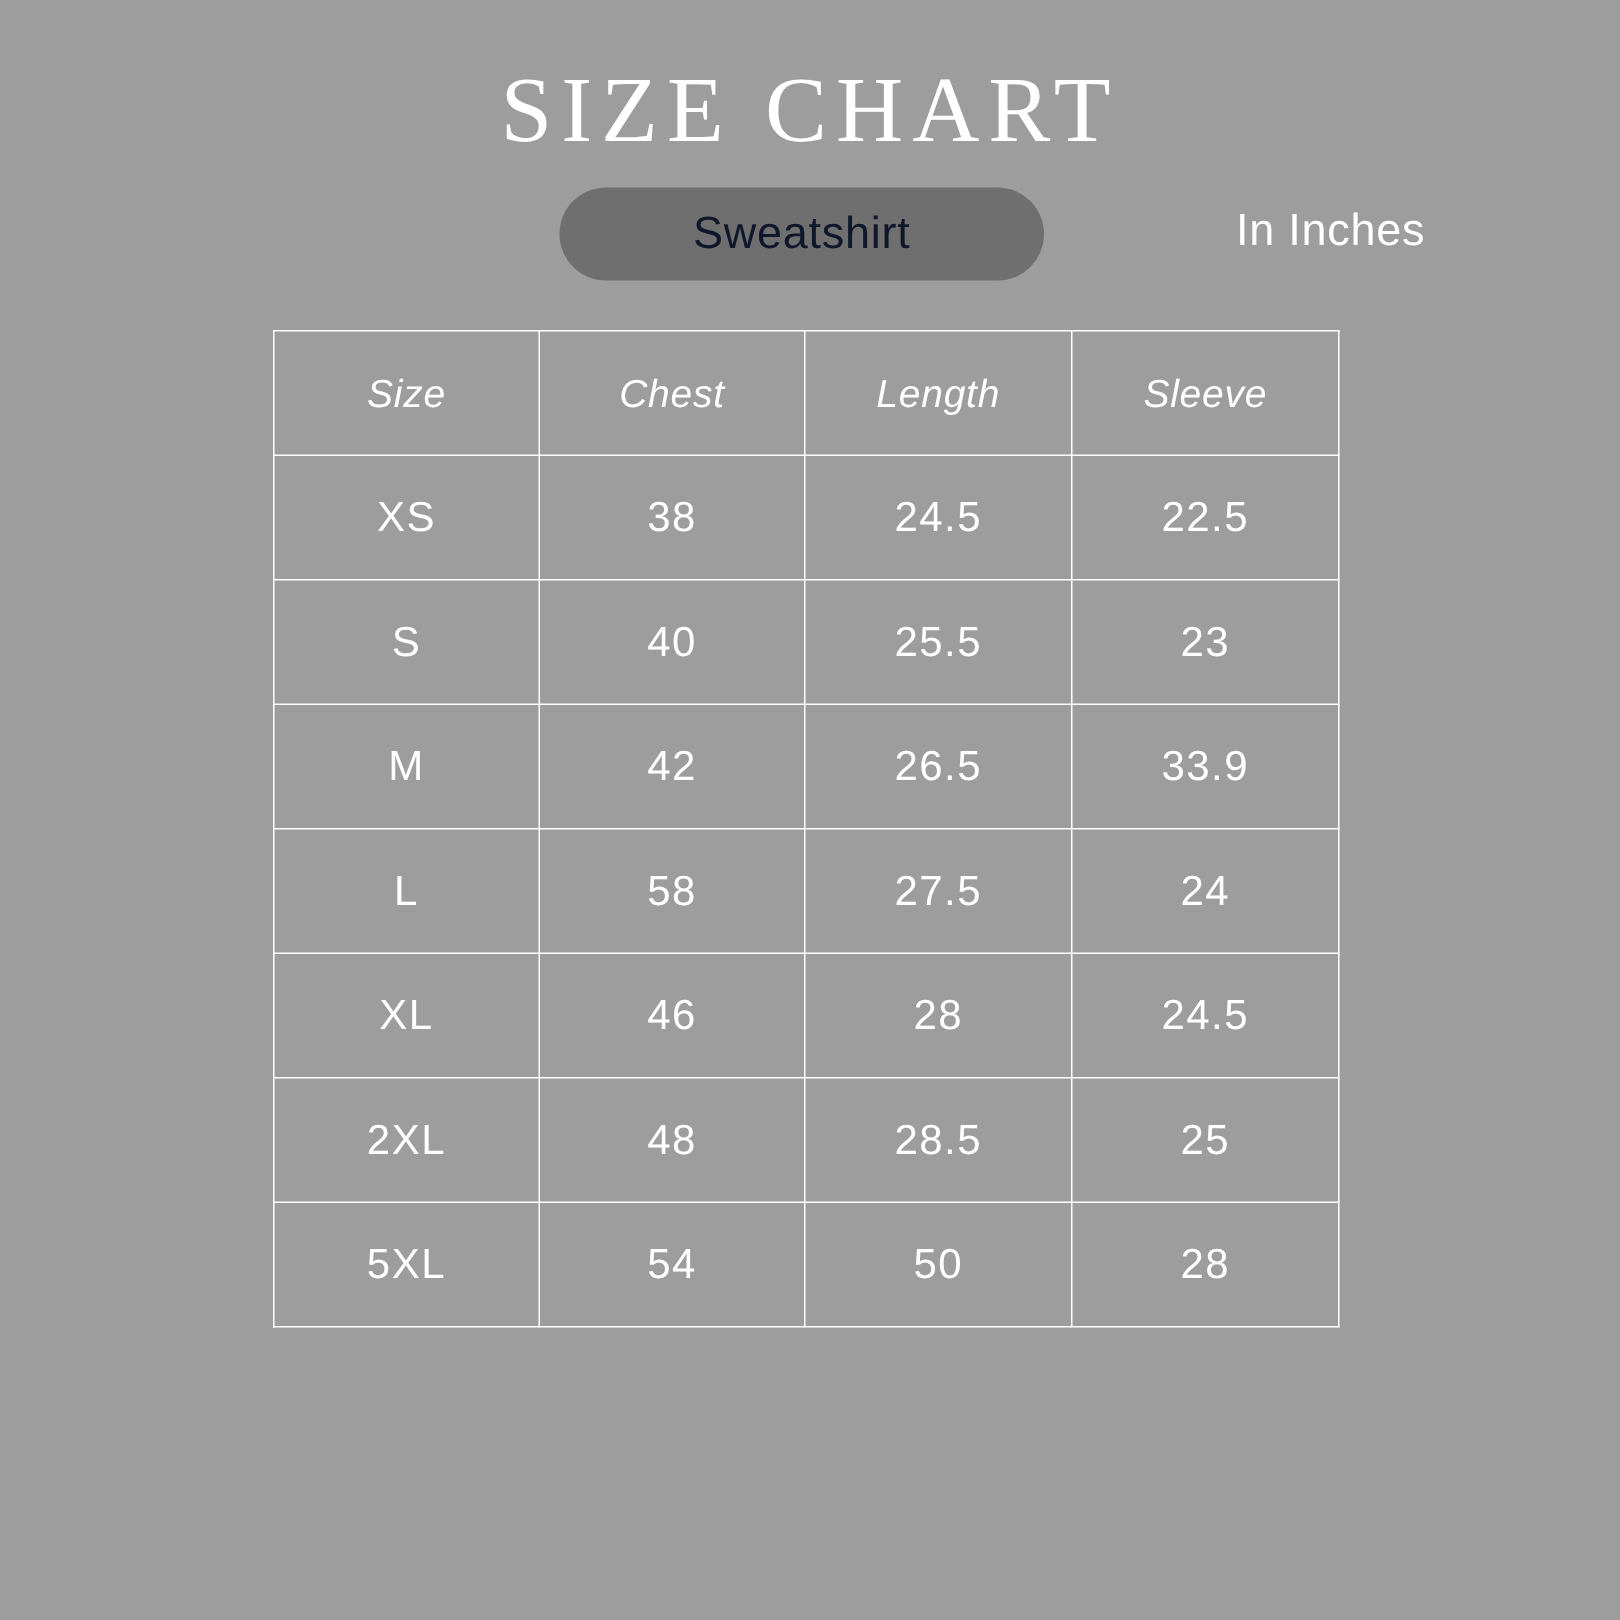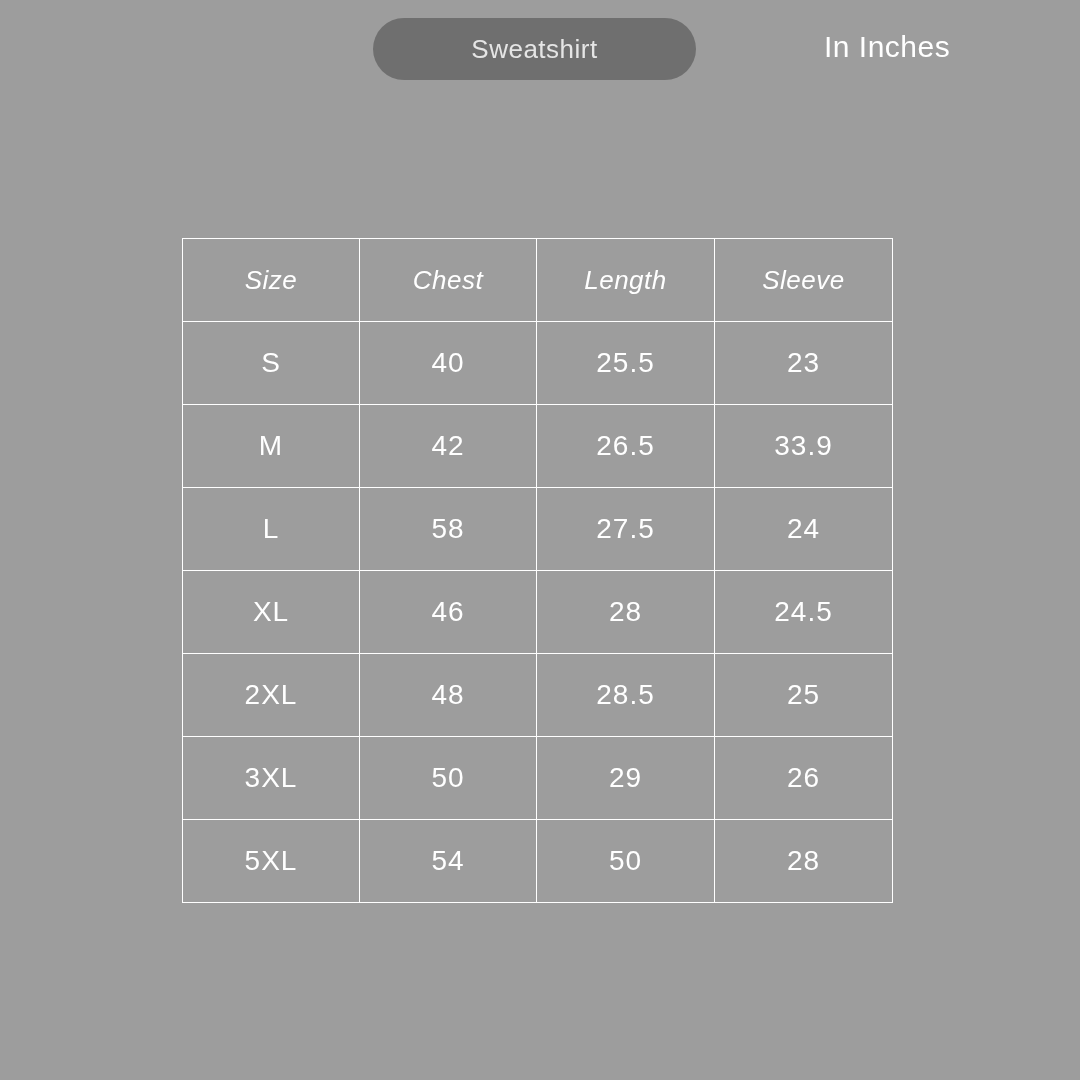--- a/index.html
+++ b/index.html
@@ -99,6 +99,7 @@
 
 <div class="page">
 
+  <h1 class="title">SIZE CHART</h1>
 
   <div class="subhead-row">
     <div class="pill">

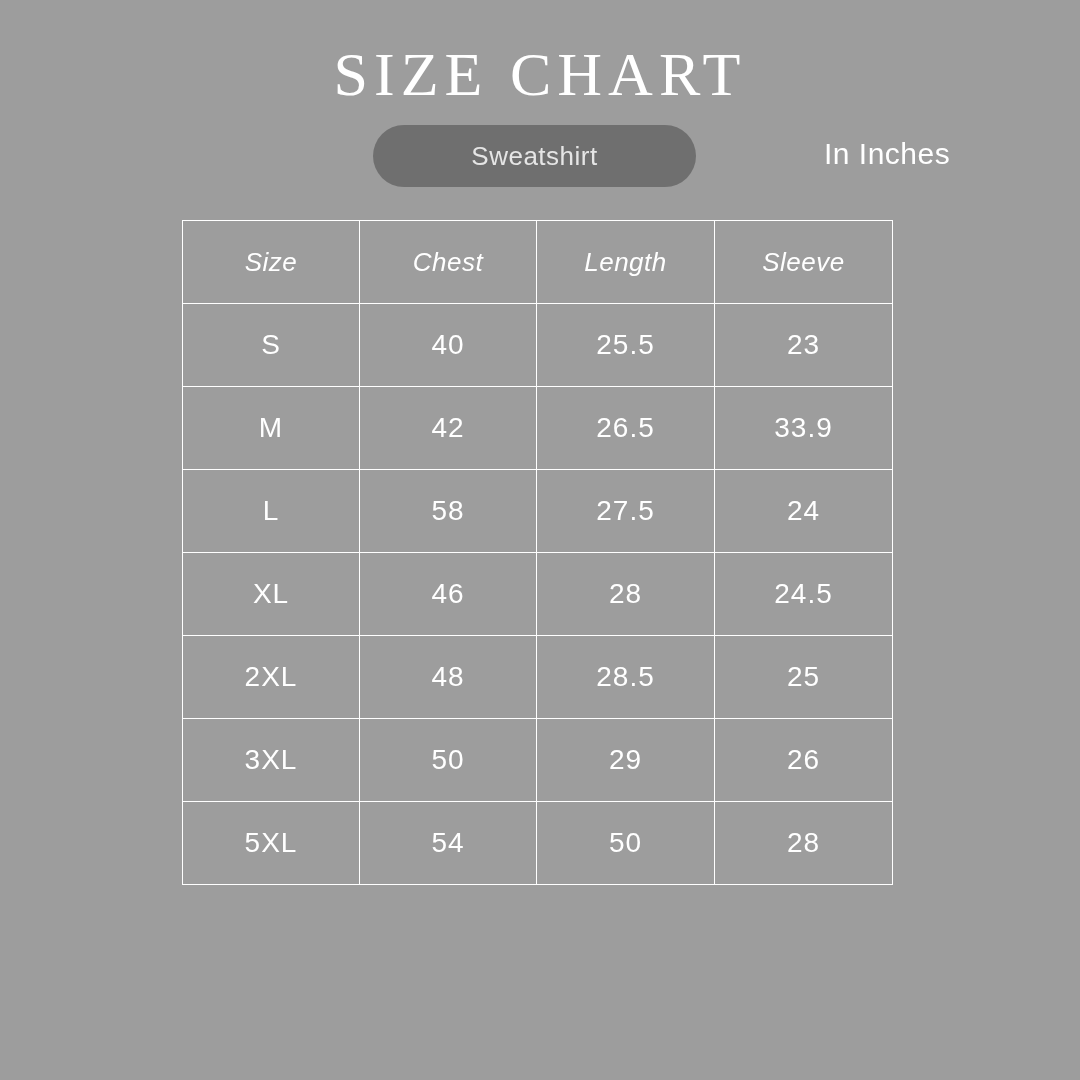--- a/index.html
+++ b/index.html
@@ -48,8 +48,8 @@
     justify-content: center;
   }
   .pill-label {
-    color: #e5e5e5;
-    font-size: 26px;
+    color: #0f172a;
+    font-size: 30px;
     letter-spacing: 0.5px;
   }
   .units {

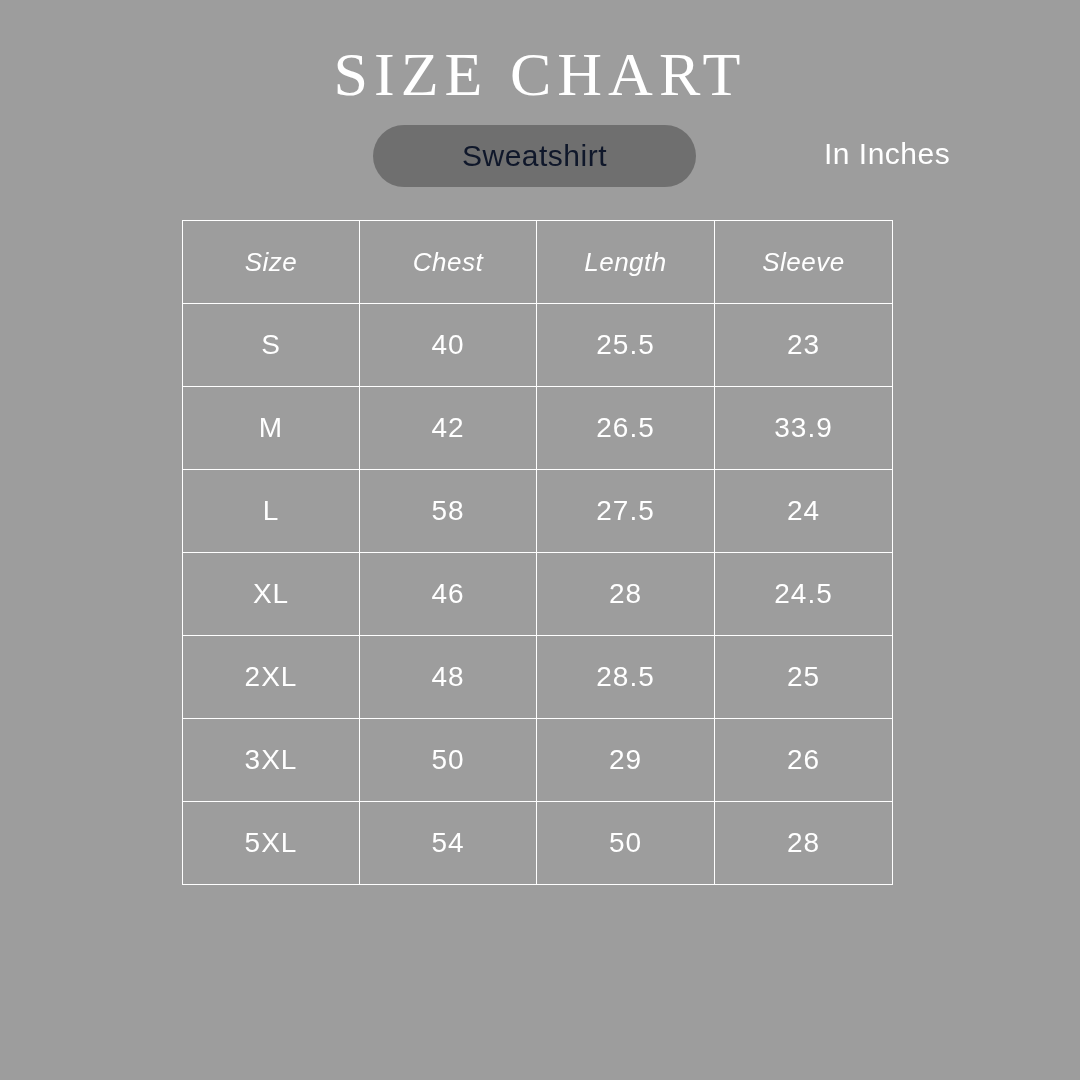--- a/index.html
+++ b/index.html
@@ -126,6 +126,12 @@
       </thead>
       <tbody>
         <tr>
+          <td>XS</td>
+          <td>38</td>
+          <td>24.5</td>
+          <td>22.5</td>
+        </tr>
+        <tr>
           <td>S</td>
           <td>40</td>
           <td>25.5</td>

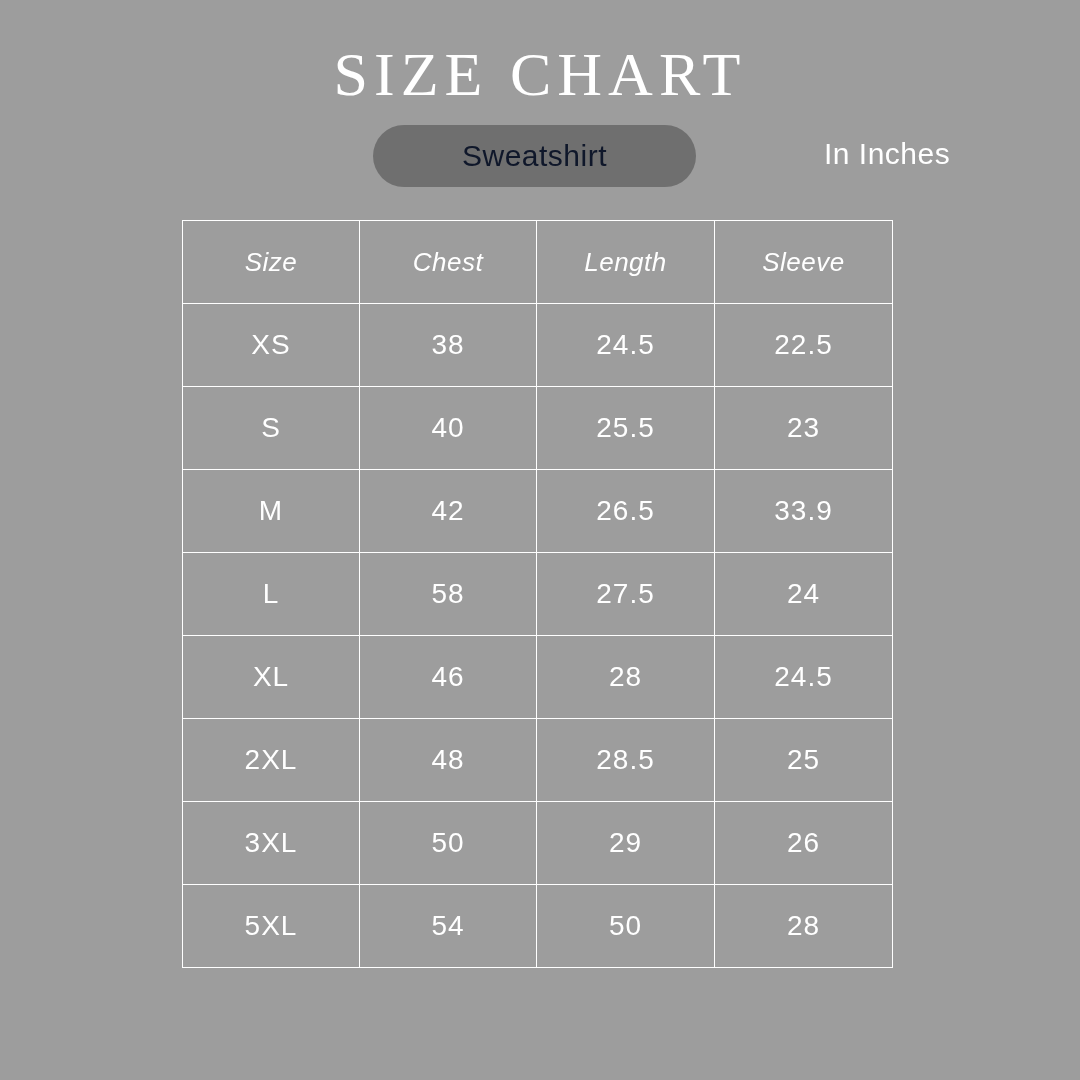--- a/index.html
+++ b/index.html
@@ -162,12 +162,6 @@
           <td>25</td>
         </tr>
         <tr>
-          <td>3XL</td>
-          <td>50</td>
-          <td>29</td>
-          <td>26</td>
-        </tr>
-        <tr>
           <td>5XL</td>
           <td>54</td>
           <td>50</td>

